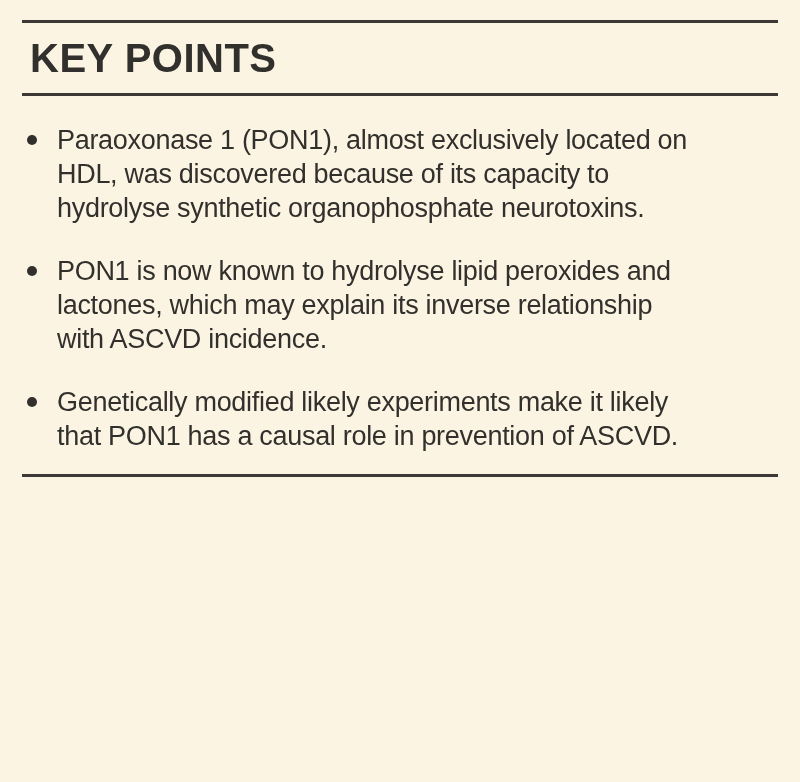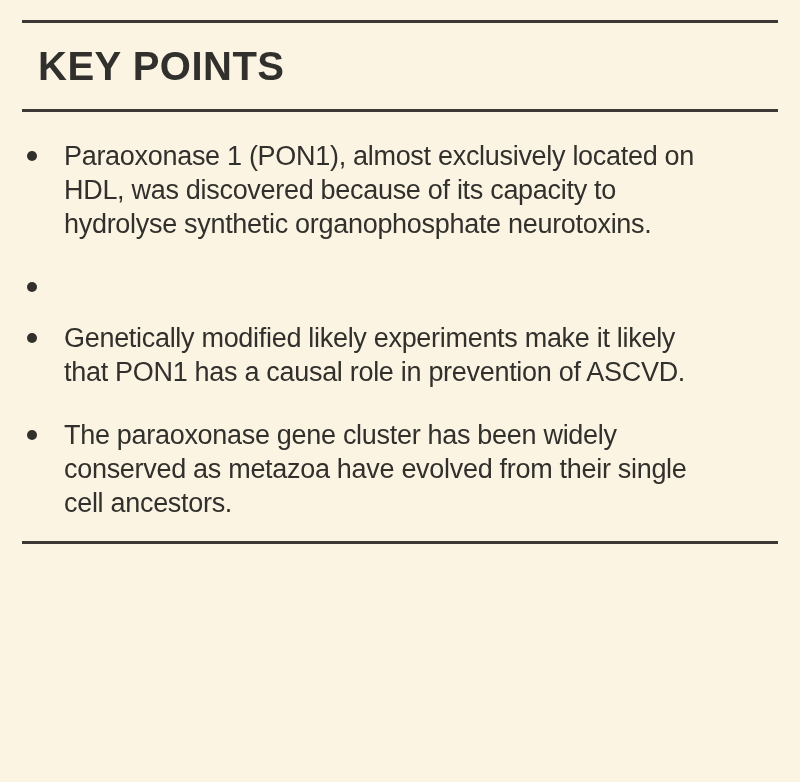--- a/index.html
+++ b/index.html
@@ -31,7 +31,7 @@
     border: none;
   }
   .title {
-    margin: 16px;
+    margin: 8px;
     padding: 0;
     font-size: 40px;
     font-weight: bold;

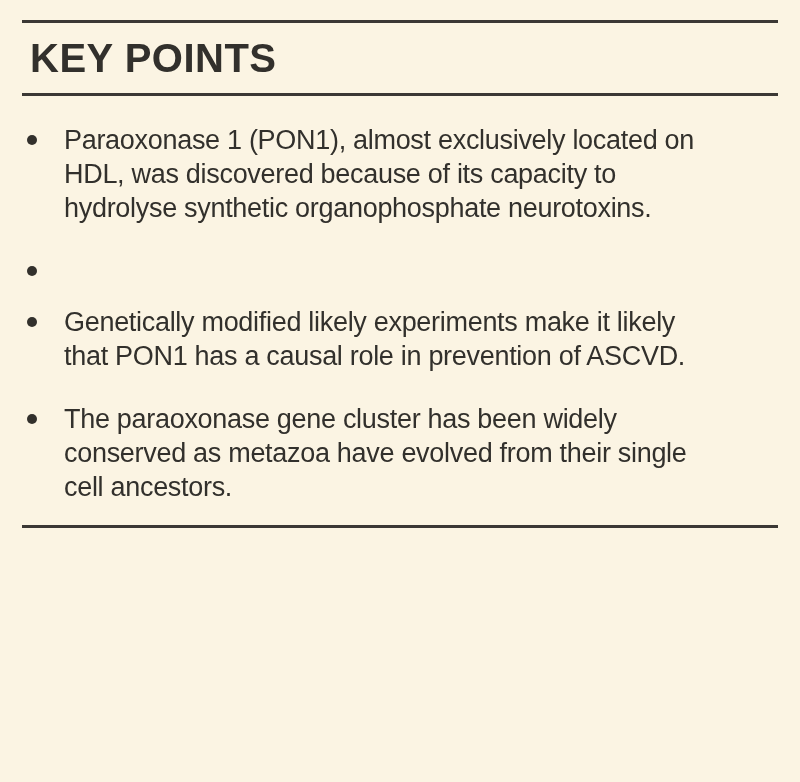--- a/index.html
+++ b/index.html
@@ -61,7 +61,7 @@
     margin: 12px 0 0 5px;
   }
   .btext {
-    margin-left: 27px;
+    margin-left: 20px;
     font-size: 27px;
     font-weight: 300;
     line-height: 34px;

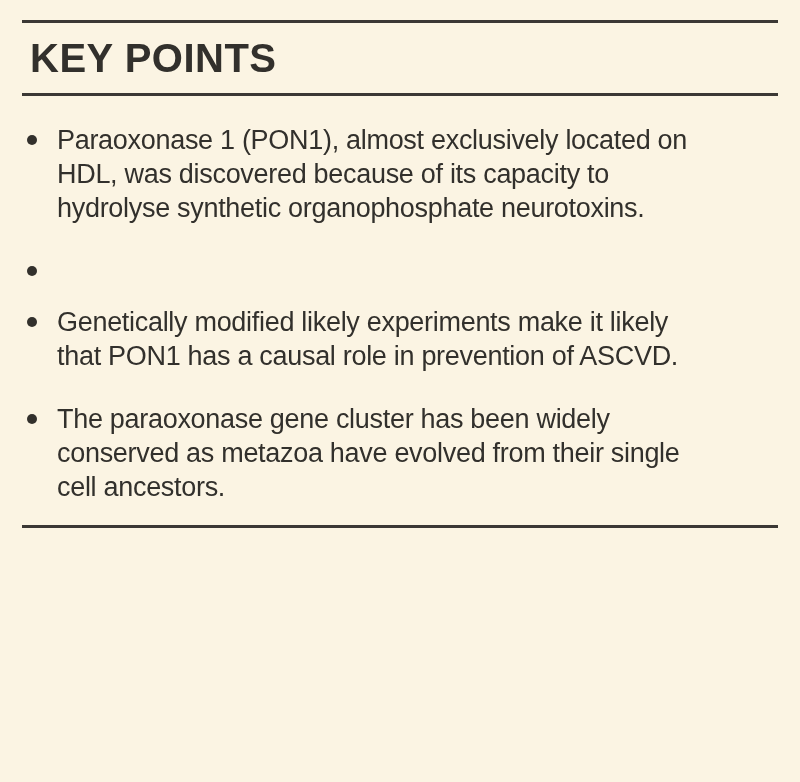--- a/index.html
+++ b/index.html
@@ -93,6 +93,9 @@
     </li>
     <li>
       <span class="dot"></span>
+      <span class="btext">PON1 is now known to hydrolyse lipid peroxides and
+lactones, which may explain its inverse relationship
+with ASCVD incidence.</span>
     </li>
     <li>
       <span class="dot"></span>

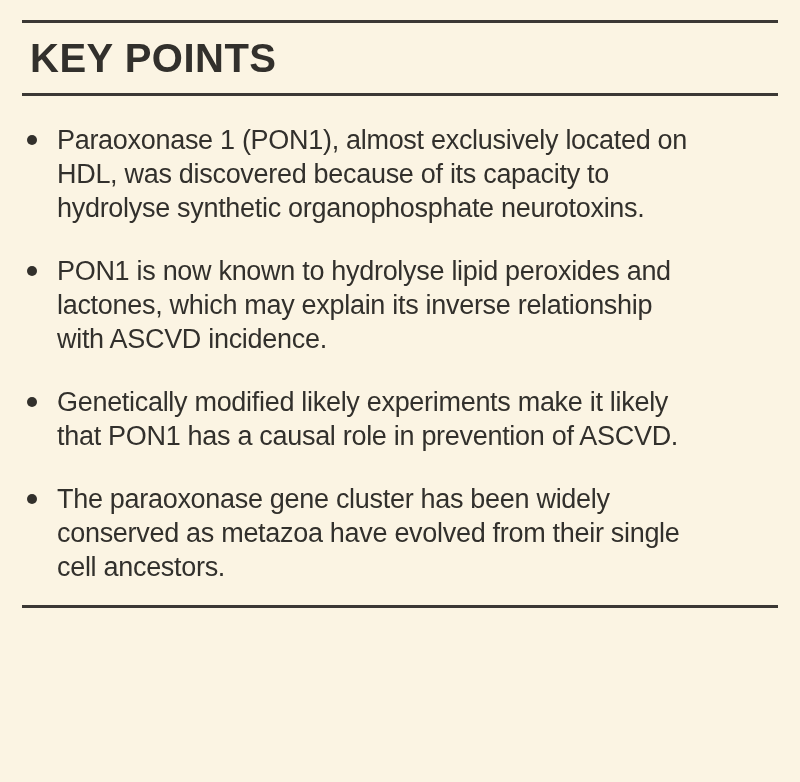--- a/index.html
+++ b/index.html
@@ -102,12 +102,6 @@
       <span class="btext">Genetically modified likely experiments make it likely
 that PON1 has a causal role in prevention of ASCVD.</span>
     </li>
-    <li>
-      <span class="dot"></span>
-      <span class="btext">The paraoxonase gene cluster has been widely
-conserved as metazoa have evolved from their single
-cell ancestors.</span>
-    </li>
   </ul>
 
   <div class="rule rule-bottom"></div>

